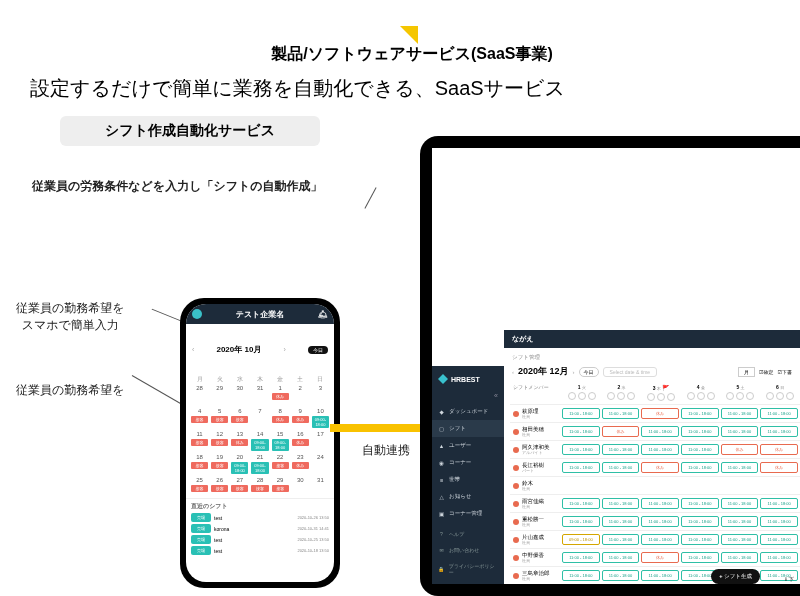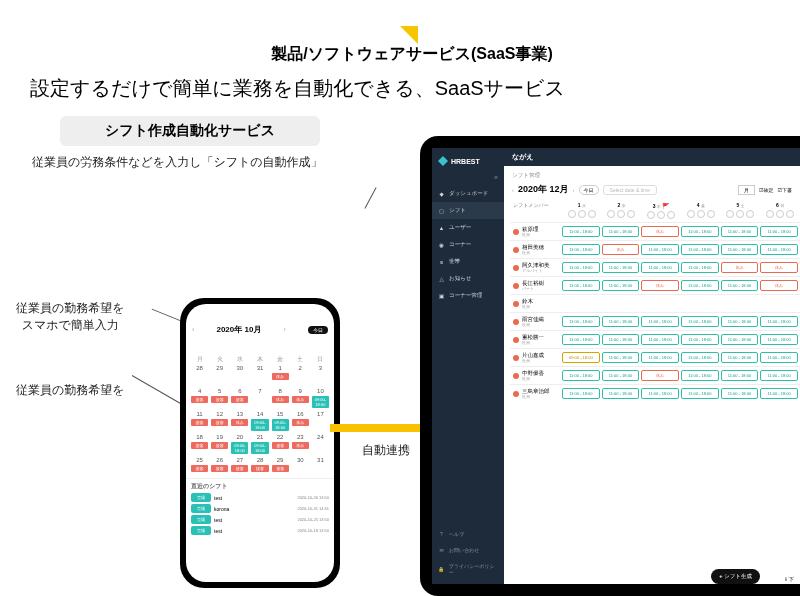--- a/index.html
+++ b/index.html
@@ -107,7 +107,7 @@
 
 <div class="svc">シフト作成自動化サービス</div>
 
-<div class="anno" style="left:32px; top:154px;">従業員の労務条件などを入力し「シフトの自動作成」</div>
+<div class="anno" style="left:32px; top:178px;font-weight:bold;">従業員の労務条件などを入力し「シフトの自動作成」</div>
 <div class="line" style="left:370px; top:186px; width:1px; height:24px; transform:rotate(28deg);"></div>
 
 <div class="anno" style="left:16px; top:300px; text-align:center; white-space:pre-line;">従業員の勤務希望を

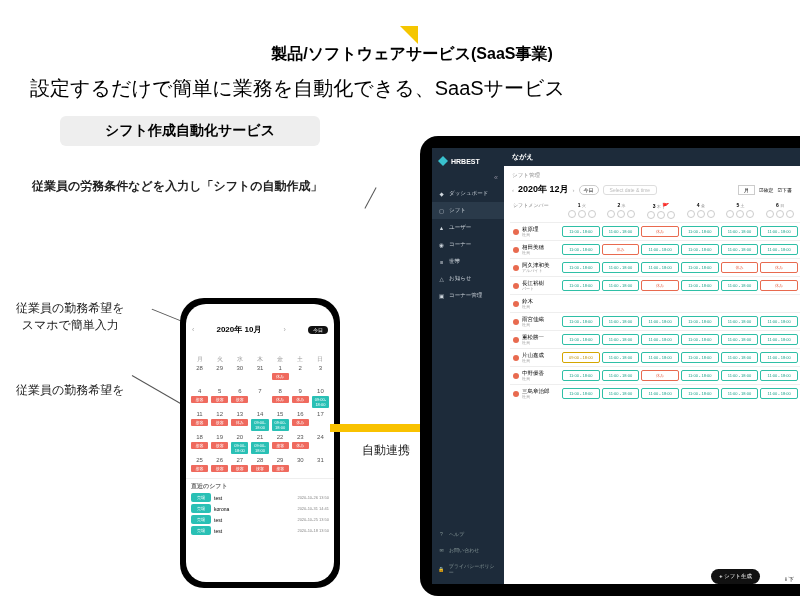--- a/index.html
+++ b/index.html
@@ -121,6 +121,11 @@
 
 <div class="phone">
   <div class="phone-scr">
+    <div class="p-top">
+      <span class="logo-dot"></span>
+      <span>テスト企業名</span>
+      <span class="bell">🛎</span>
+    </div>
     <div class="p-month">
       <span class="nav">‹</span>
       <span class="mm">2020年 10月</span>

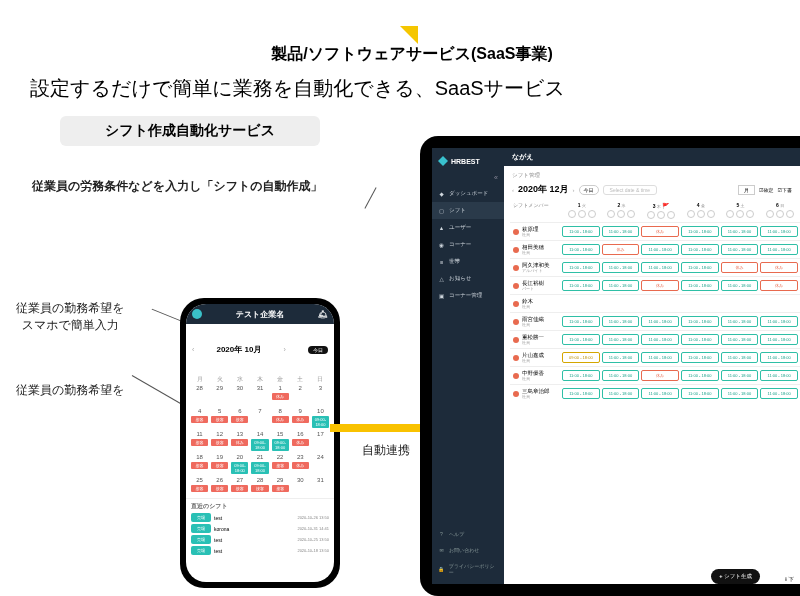--- a/index.html
+++ b/index.html
@@ -48,7 +48,7 @@
 
 
 .tab { position:absolute; right:0; top:136px; width:380px; height:460px; background:#000; border-radius:18px 0 0 18px; padding:12px 0 12px 12px; overflow:hidden;}
-.tab-scr { width:100%; height:100%; background:#fff; display:flex; font-size:6px; }
+.tab-scr { width:100%; height:100%; background:#fff; display:flex; font-size:6px;align-items:flex-end; }
 .side { width:72px; background:#1d2b3a; color:#cfd6dd; display:flex; flex-direction:column; }
 .side .brand{ display:flex; align-items:center; padding:8px 6px; font-size:7px; font-weight:700; color:#fff;}
 .side .brand svg{margin-right:3px;}

